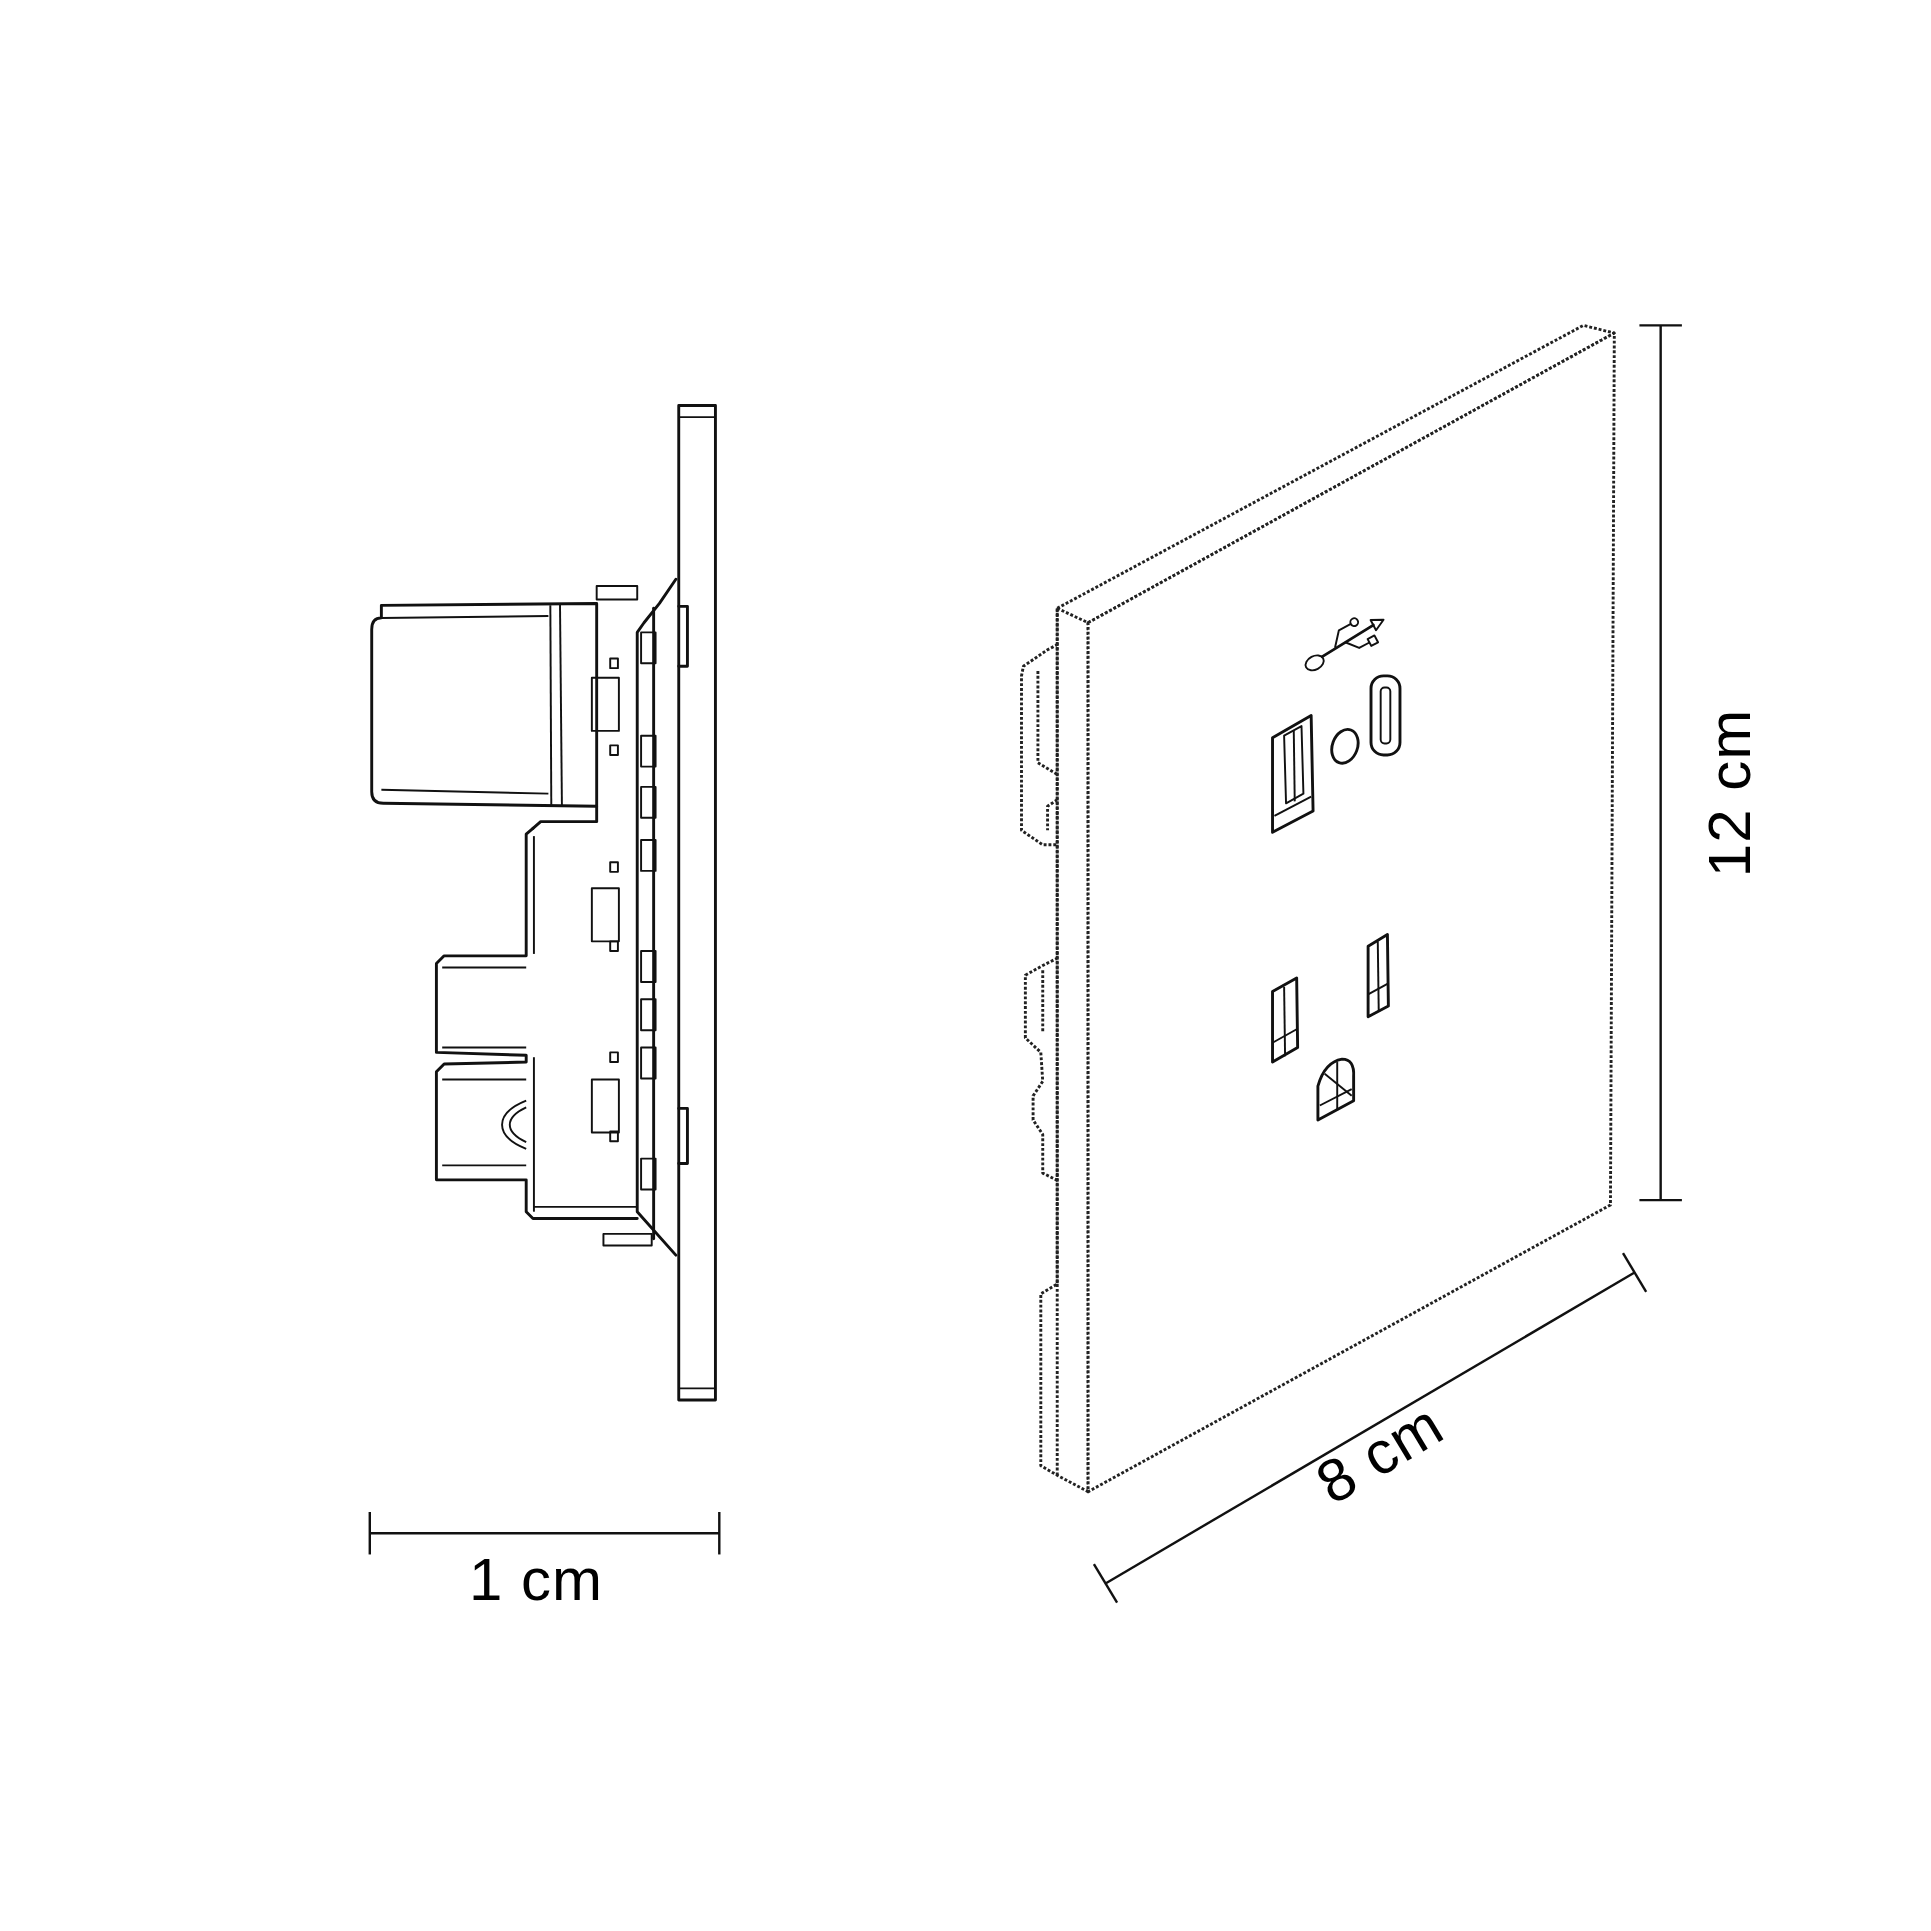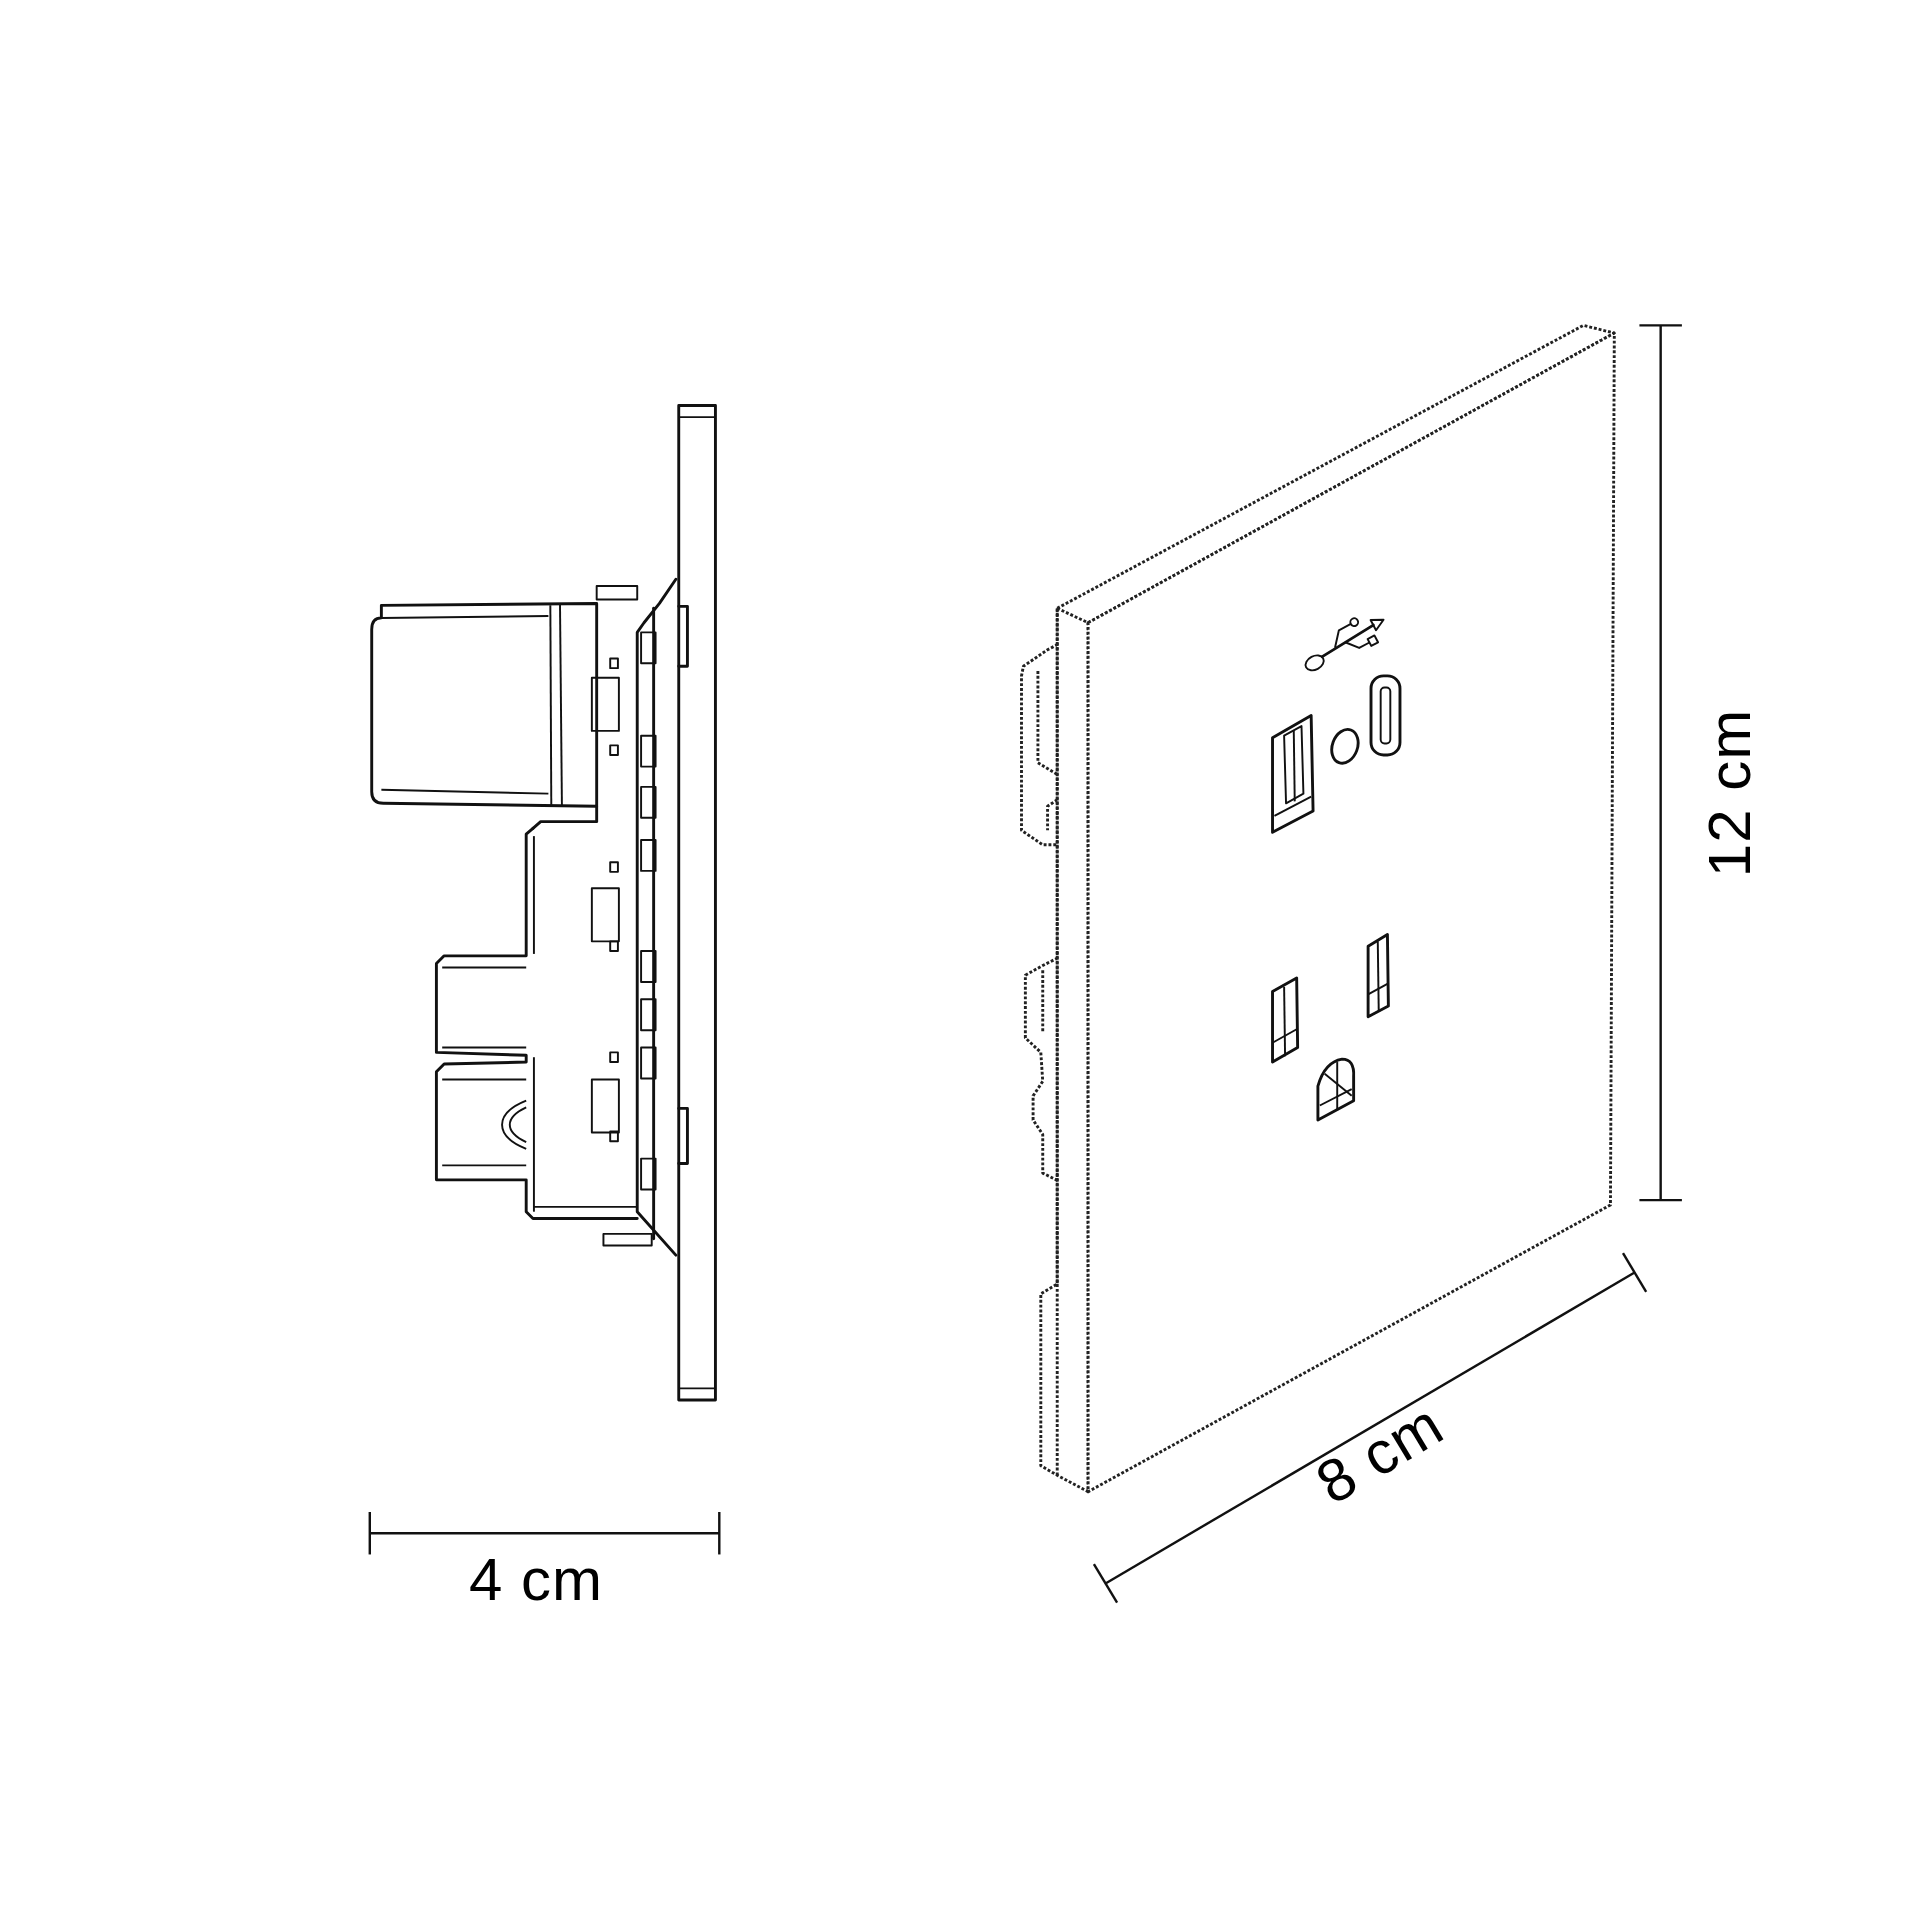--- a/index.html
+++ b/index.html
@@ -163,7 +163,7 @@
   </g>
 </svg>
 
-<div class="label" id="label-4cm">4 cm</div>
+<div class="label" id="label-4cm">1 cm</div>
 <div class="label" id="label-12cm">12 cm</div>
 <div class="label" id="label-8cm">8 cm</div>
 

